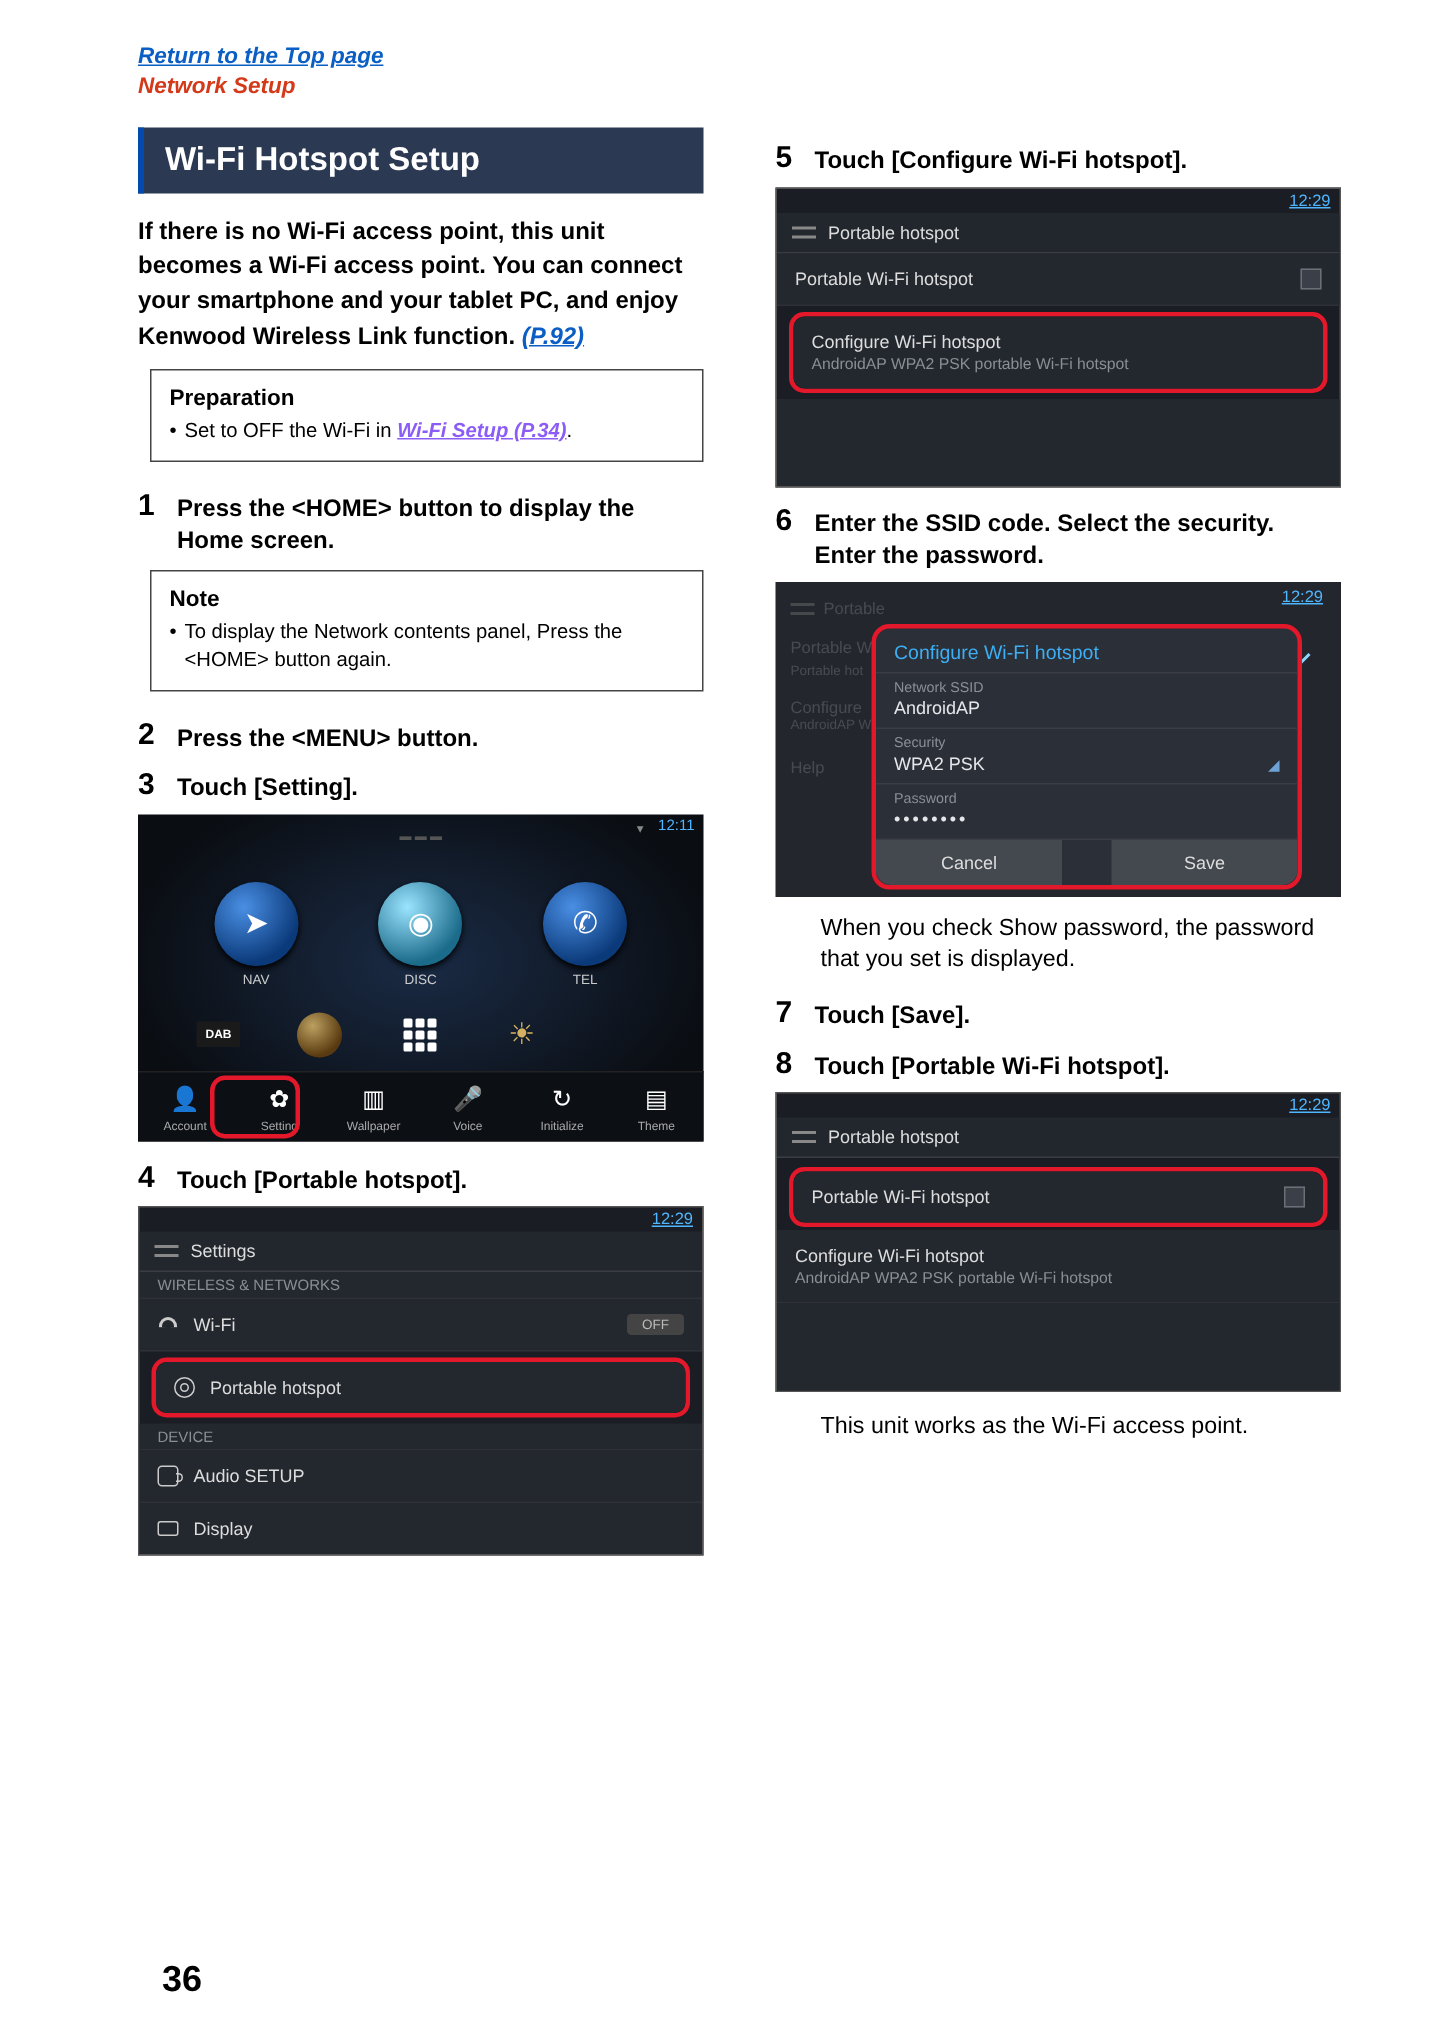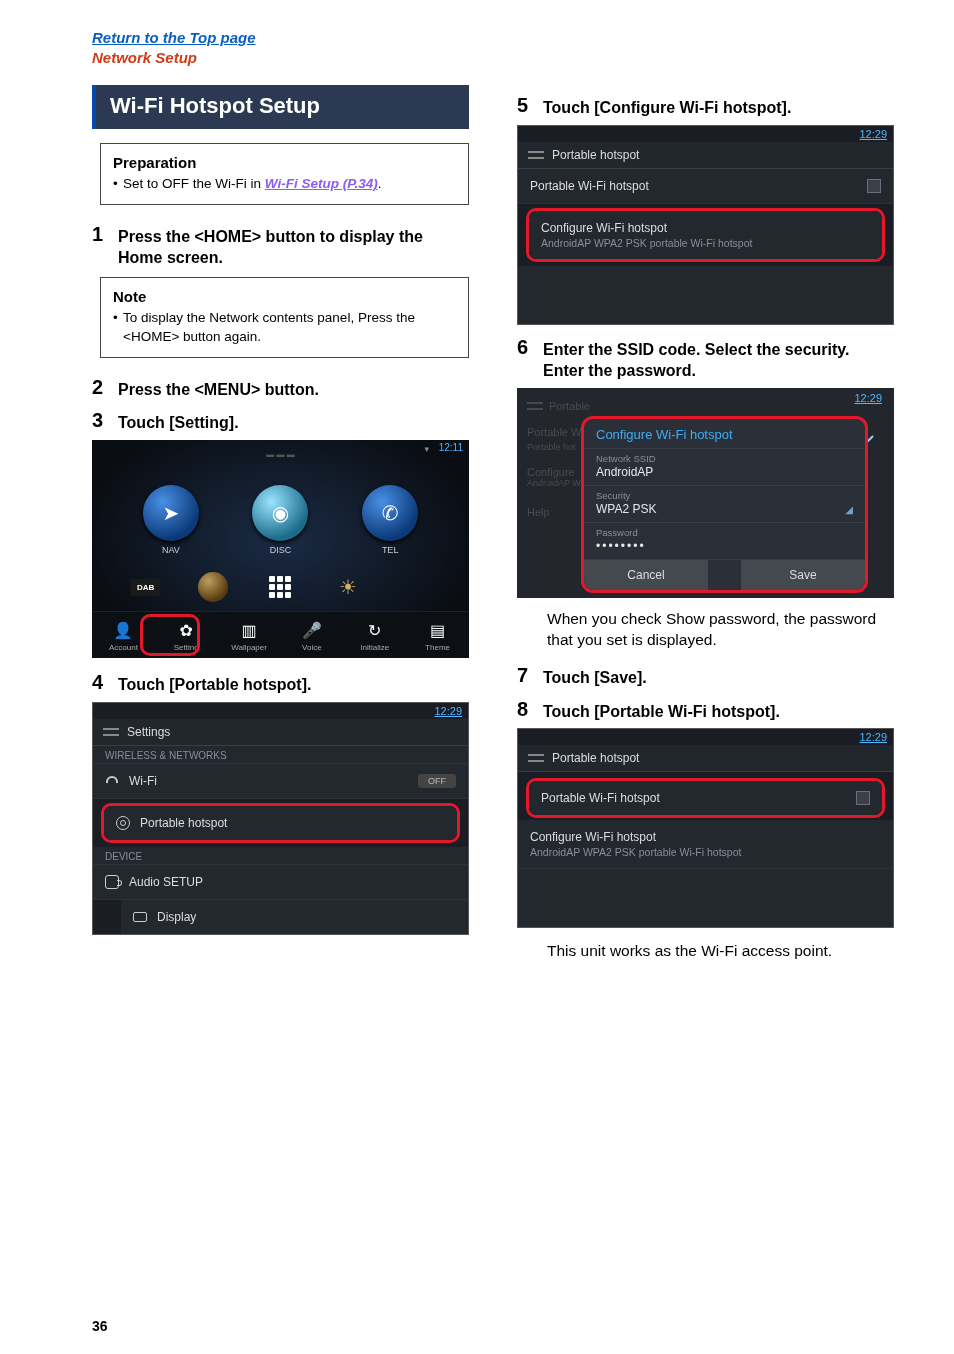--- a/index.html
+++ b/index.html
@@ -251,6 +251,9 @@
     <div class="col">
       <div class="wifi-title-bar">Wi-Fi Hotspot Setup</div>
 
+      <p class="intro-text">
+        <span>If there is no Wi-Fi access point, this unit becomes a Wi-Fi access point. You can connect your smartphone and your tablet PC, and enjoy Kenwood Wireless Link function. </span><a class="inline-link">(P.92)</a>
+      </p>
 
       <div class="box">
         <div class="box-title">Preparation</div>

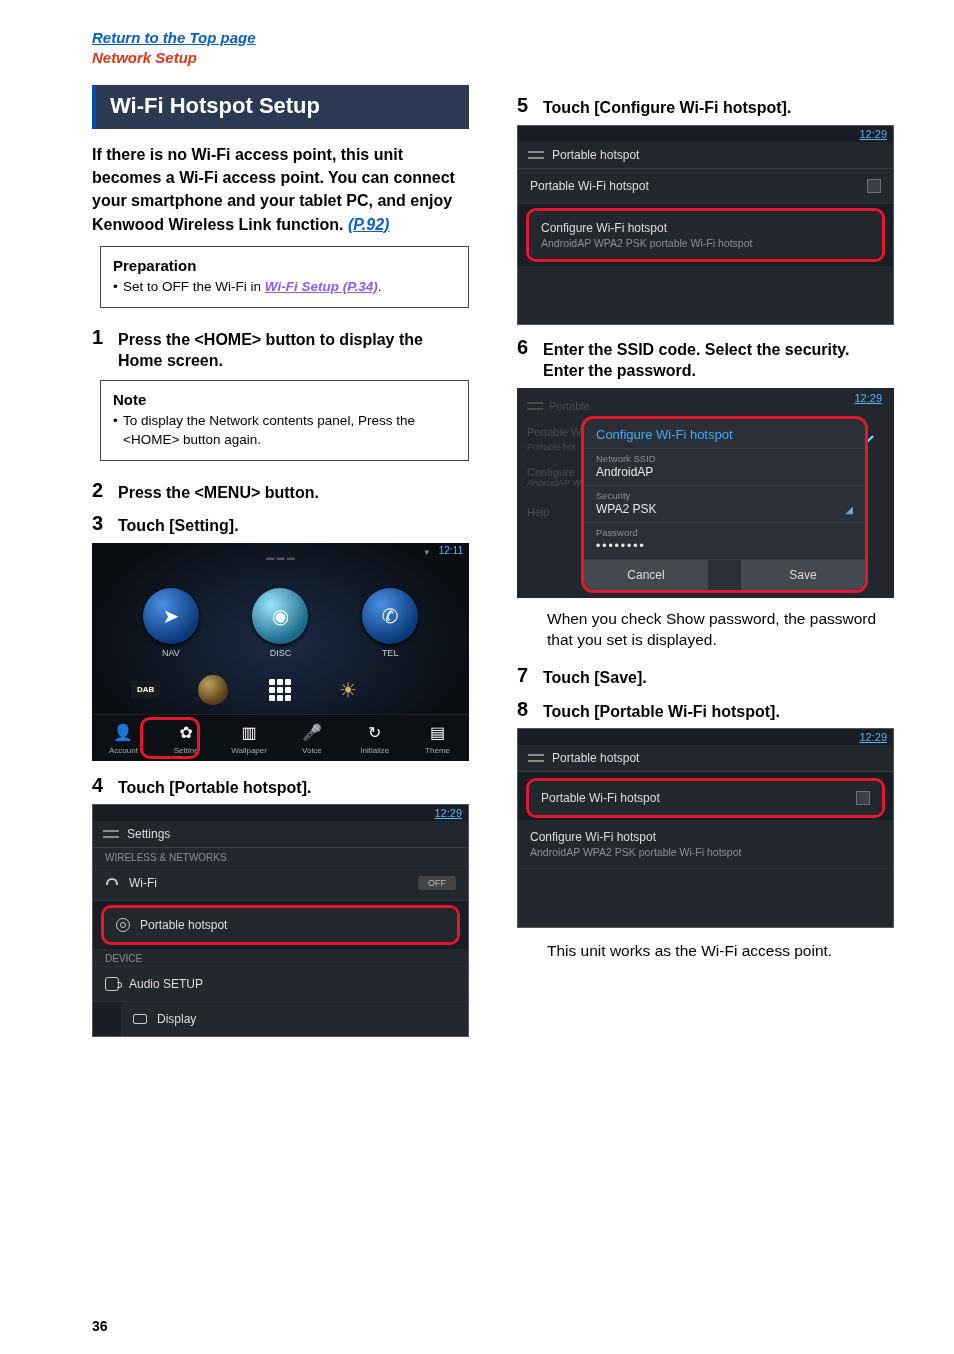--- a/index.html
+++ b/index.html
@@ -390,7 +390,7 @@
               <span>Audio SETUP</span>
             </div>
         </div>
-        <div class="ss-row" style="border-bottom:none;margin-left:28px;">
+        <div class="ss-row" style="border-bottom:none;">
           <div class="ss-row-left">
               <span class="display-icon"></span>
               <span>Display</span>

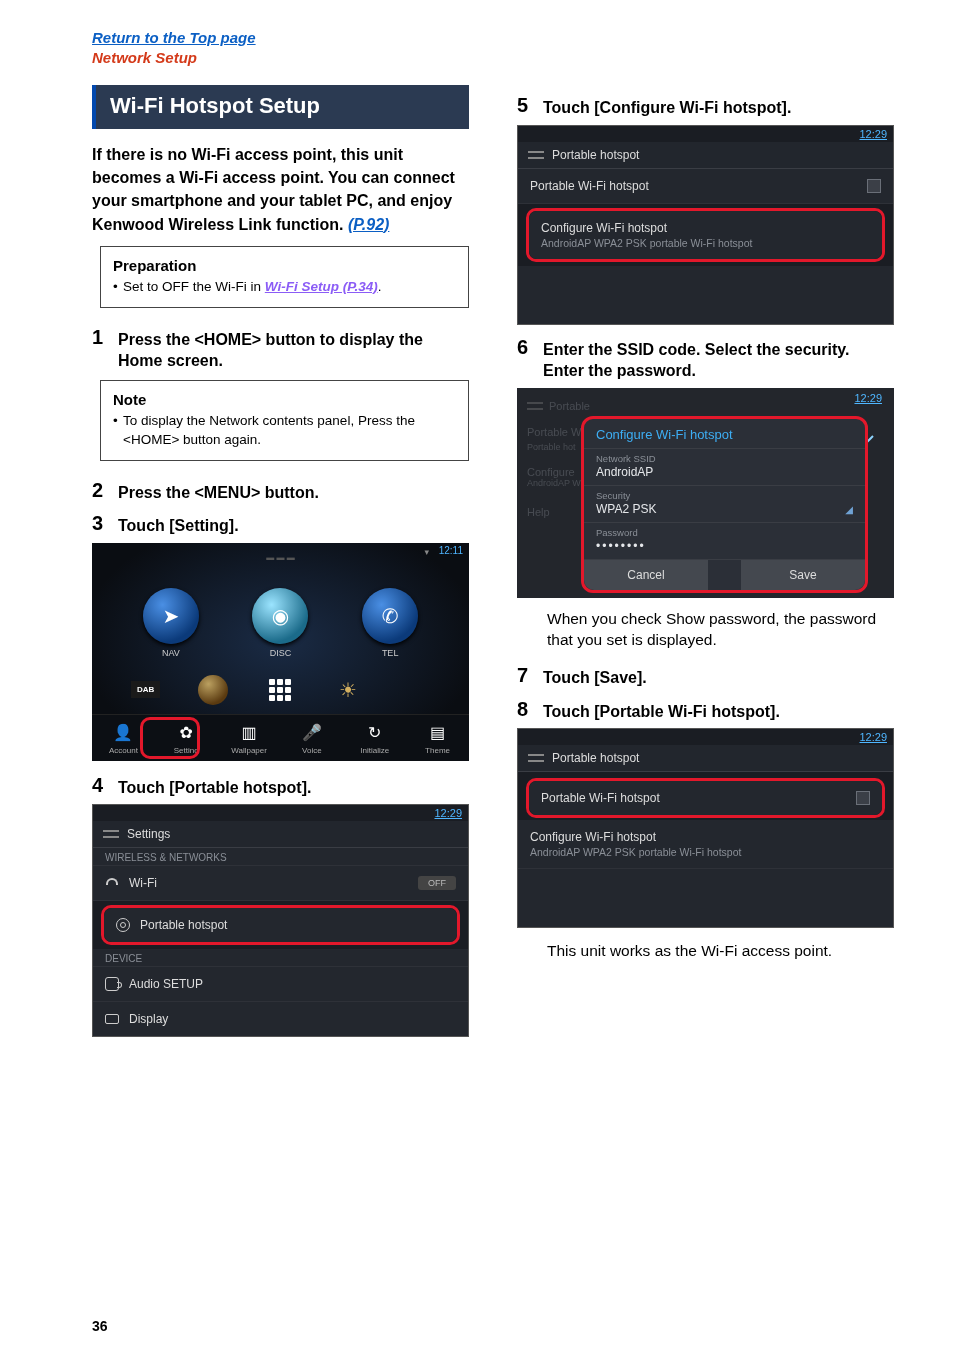--- a/index.html
+++ b/index.html
@@ -235,7 +235,7 @@
   .dlg-btn:last-child{border-radius:0 0 10px 0;}
   .check-on{width:18px;height:14px;position:relative;}
   .check-on::before{content:"";position:absolute;left:3px;top:3px;width:10px;height:5px;border-left:2px solid #8fd5ff;border-bottom:2px solid #8fd5ff;transform:rotate(-45deg);}
-  .page-num{position:absolute;left:92px;bottom:20px;font-weight:700;font-size:14px;}
+  .page-num{position:absolute;left:108px;bottom:20px;font-weight:700;font-size:24px;}
 </style>
 </head>
 <body>

